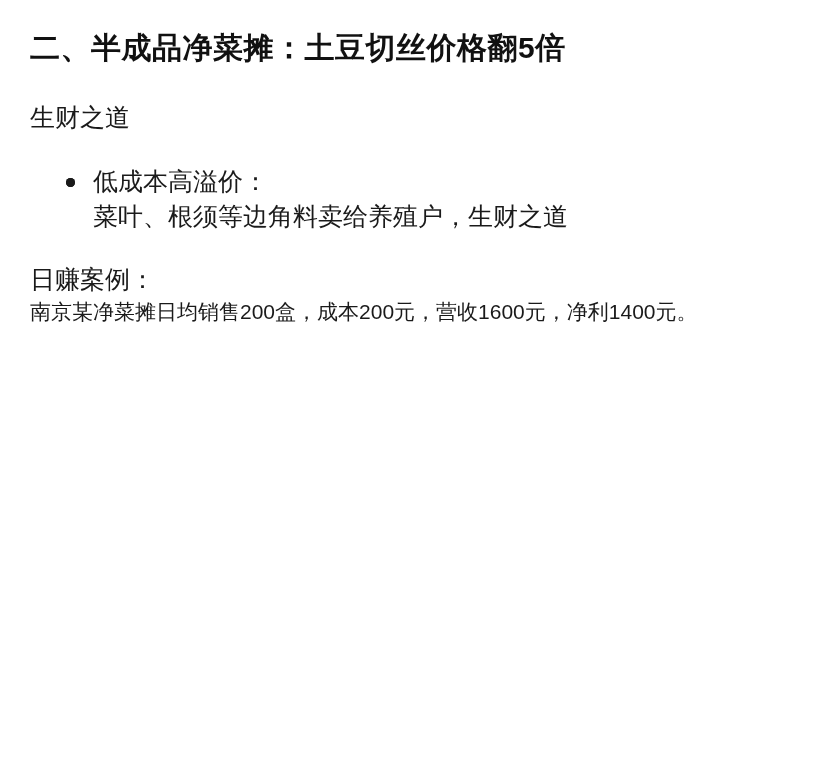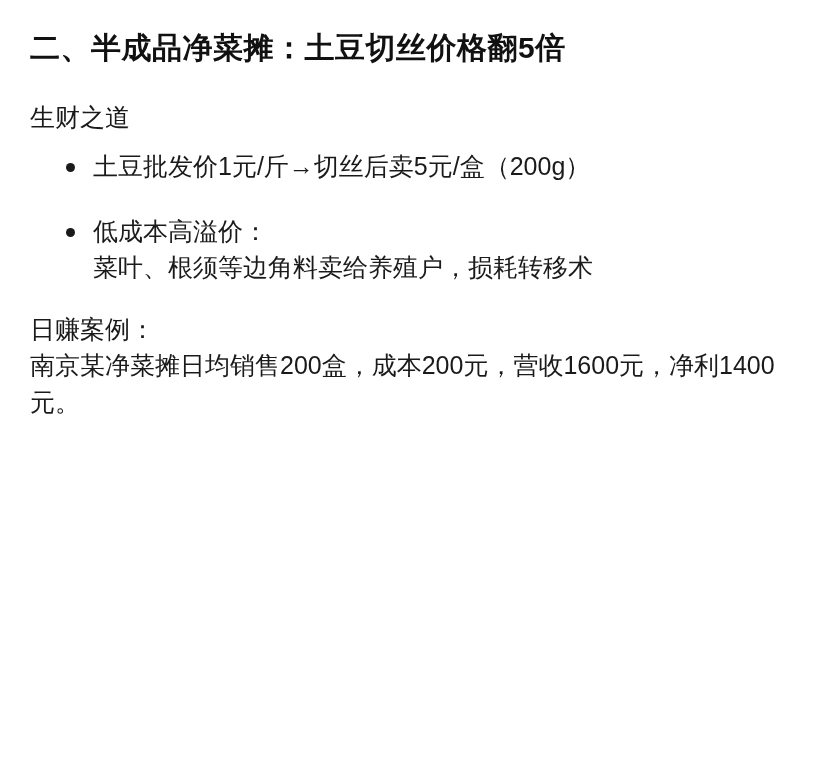--- a/index.html
+++ b/index.html
@@ -94,7 +94,6 @@
 
     <li>
       <span class="dot"></span>
-      <div class="b-line">土豆批发价1元/斤→切丝后卖5元/盒（200g）</div>
     </li>
 
 

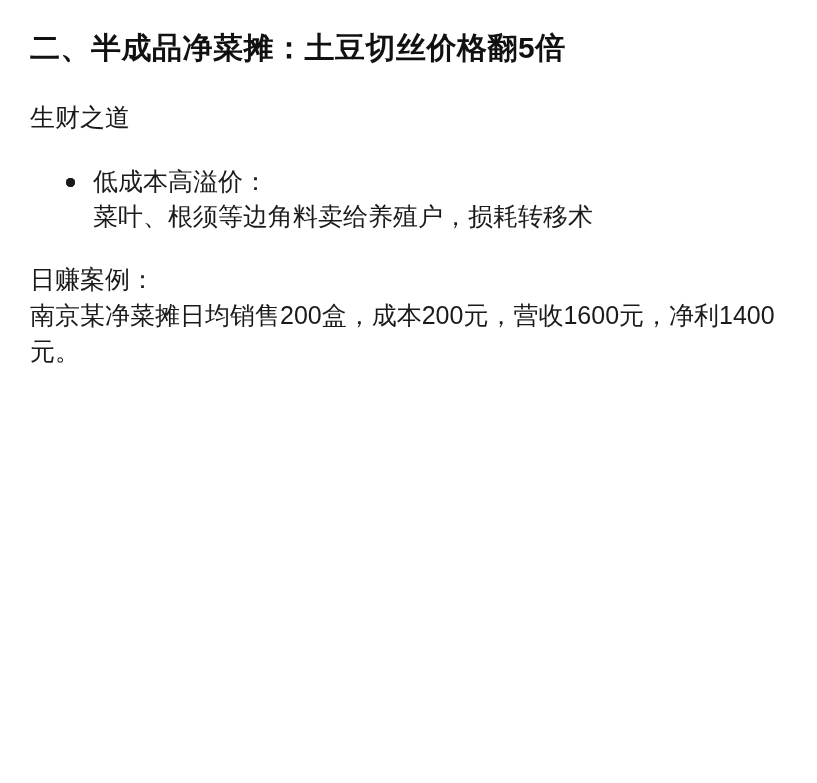--- a/index.html
+++ b/index.html
@@ -100,7 +100,7 @@
     <li>
       <span class="dot"></span>
       <div class="b-title">低成本高溢价：</div>
-      <div class="b-line">菜叶、根须等边角料卖给养殖户，损耗转移术</div>
+      <div class="b-line">菜叶、根须等边角料卖给养殖户，生财之道</div>
     </li>
 
   </ul>

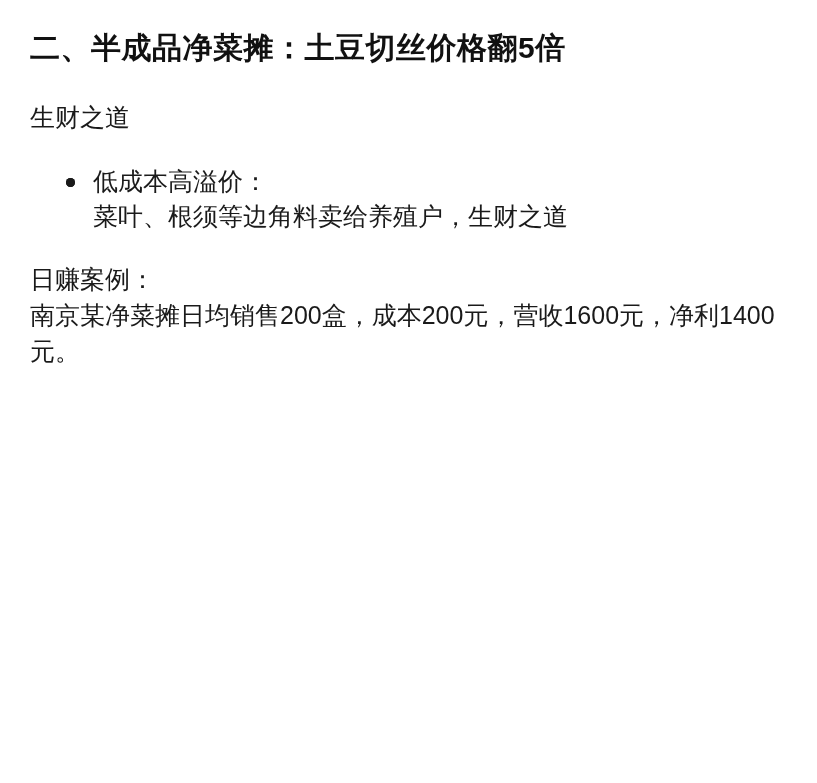--- a/index.html
+++ b/index.html
@@ -76,7 +76,7 @@
     color: #1a1a1a;
   }
   .footer-text {
-    font-size: 25px;
+    font-size: 21px;
     line-height: 1.45;
     color: #1a1a1a;
   }

